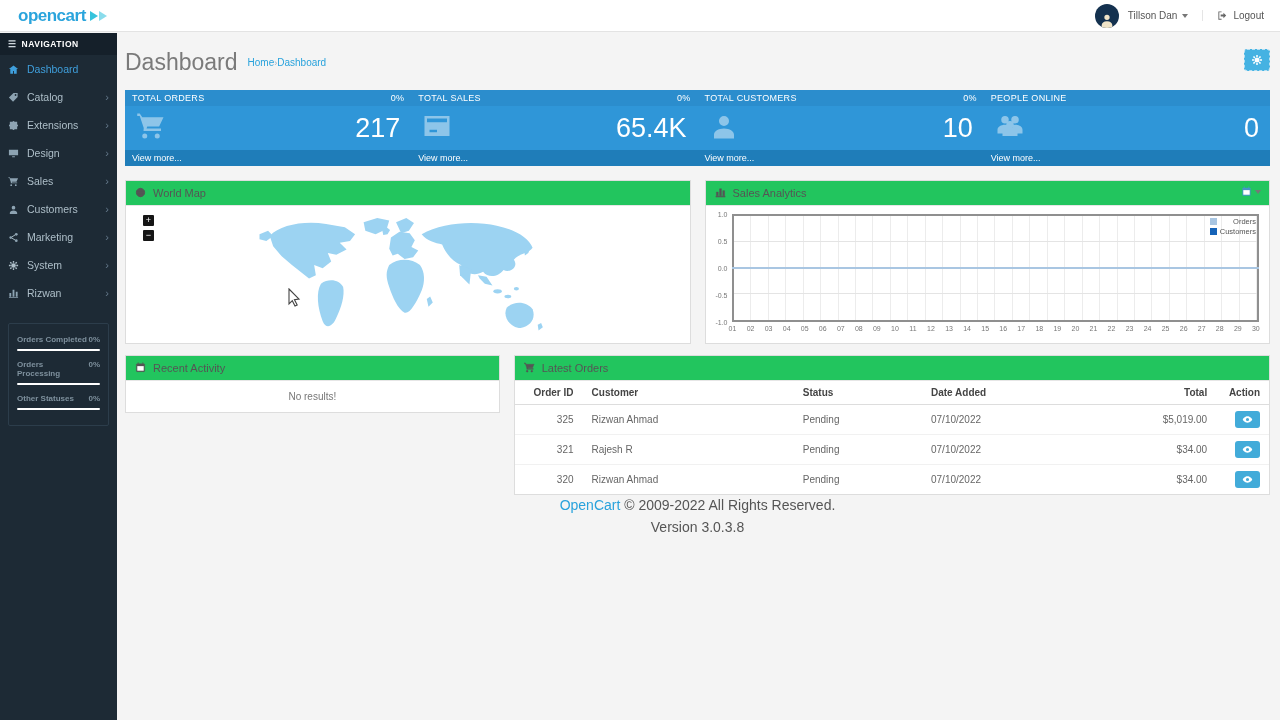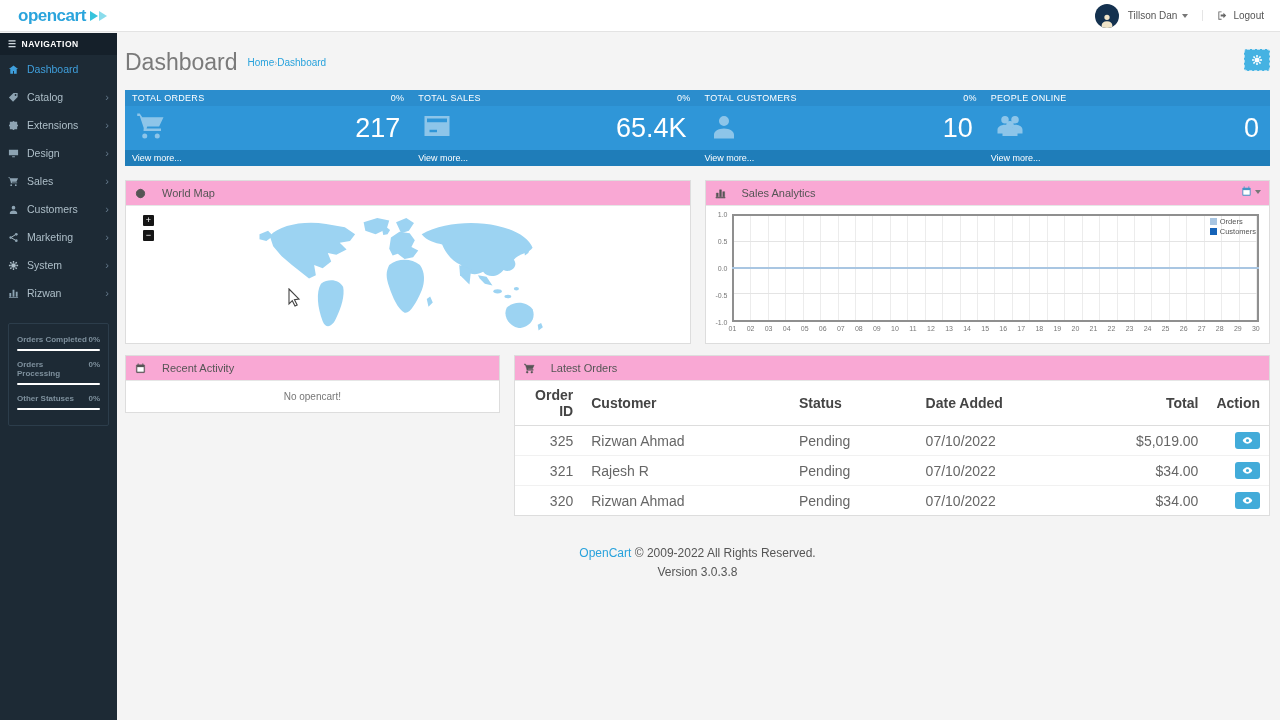--- a/index.html
+++ b/index.html
@@ -74,8 +74,8 @@
 
   
   .panel { background:#fff; border:1px solid #ddd; }
-  .panel-head { background:#f9a8d4; border-bottom:1px solid #e6e6e6; padding:6px 9px;
-    font-size:11px; color:#555; display:flex; align-items:center; gap:16px; }
+  .panel-head { background:#22c55e; border-bottom:1px solid #e6e6e6; padding:6px 9px;
+    font-size:11px; color:#555; display:flex; align-items:flex-start; gap:7px; }
   .panel-head .icn { display:flex; }
   .panel-head .icn svg { width:11px; height:11px; fill:#555; stroke:#555; }
   .row2 { display:grid; grid-template-columns:1fr 1fr; gap:14px; }

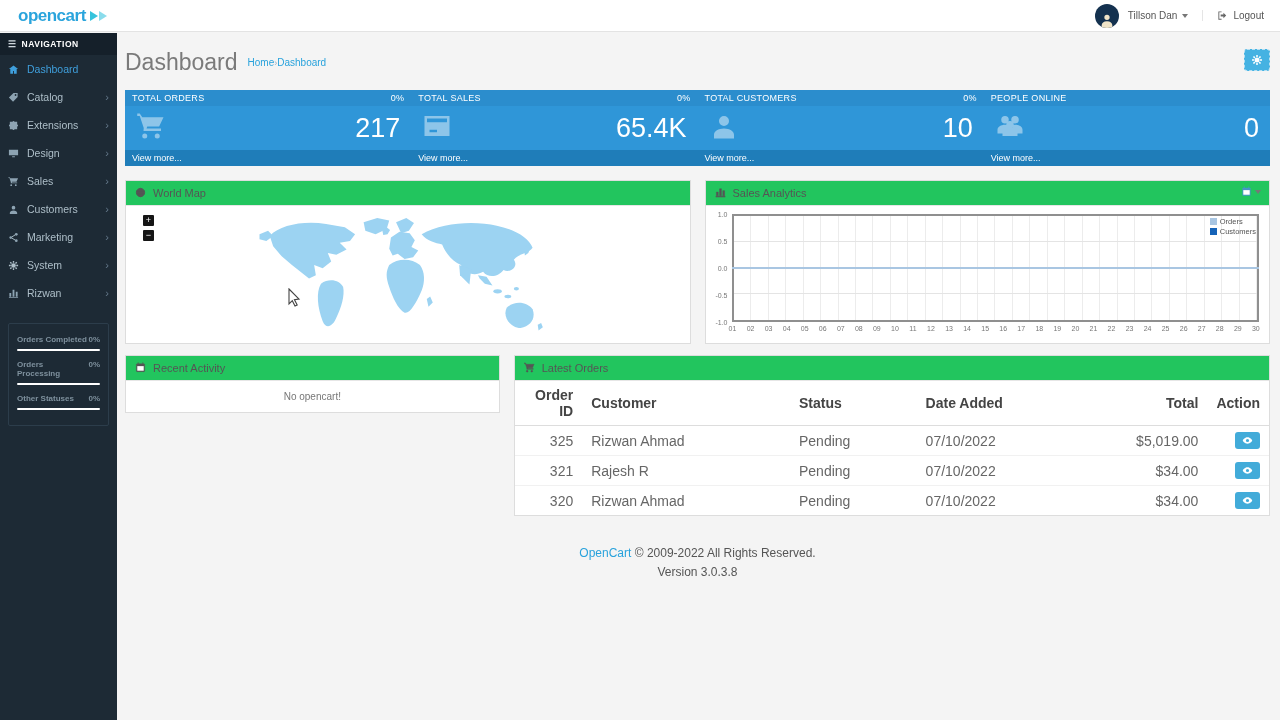--- a/index.html
+++ b/index.html
@@ -106,7 +106,7 @@
     font-size:7px; color:#777; padding:3px 0 0; }
   .xlabs span { width:14px; text-align:center; }
   .legend { position:absolute; top:3px; right:3px; font-size:7.5px; color:#555; z-index:2; }
-  .leg-row { display:flex; align-items:center; gap:3px; justify-content:flex-start; margin-bottom:1px; }
+  .leg-row { display:flex; align-items:center; gap:3px; justify-content:space-between; margin-bottom:1px; }
   .swatch { width:7px; height:7px; display:inline-block; }
 
   

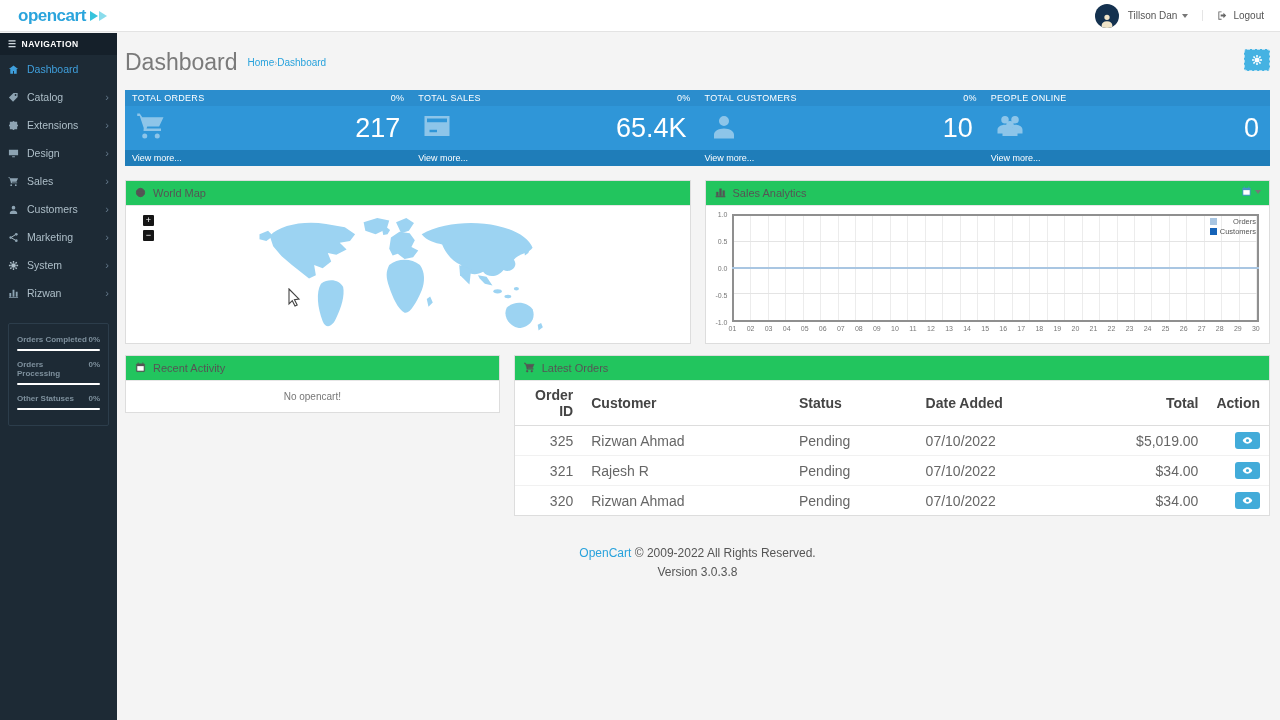--- a/index.html
+++ b/index.html
@@ -488,7 +488,7 @@
         </span>
         <span>Recent Activity</span>
       </div>
-      <div class="empty-msg">No opencart!</div>
+      <div class="empty-msg">No results!</div>
     </div>
 
     <div class="panel">

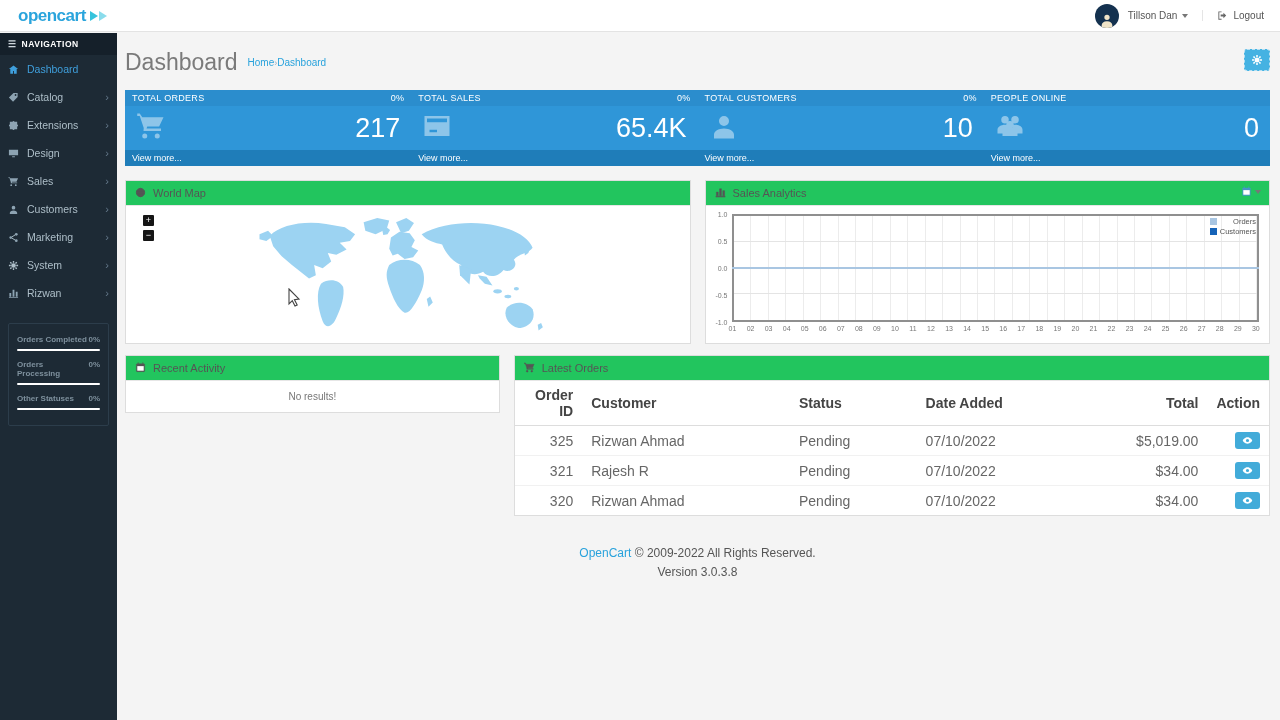--- a/index.html
+++ b/index.html
@@ -113,7 +113,7 @@
   .empty-msg { padding:10px; text-align:center; font-size:10px; color:#777; }
 
   
-  table { width:100%; border-collapse:collapse; font-size:14px; }
+  table { width:100%; border-collapse:collapse; font-size:10px; }
   th { color:#444; text-align:left; padding:6px 9px; border-bottom:1px solid #ddd; font-weight:bold; }
   td { color:#666; padding:6px 9px; border-bottom:1px solid #f1f1f1; }
   tr:last-child td { border-bottom:none; }

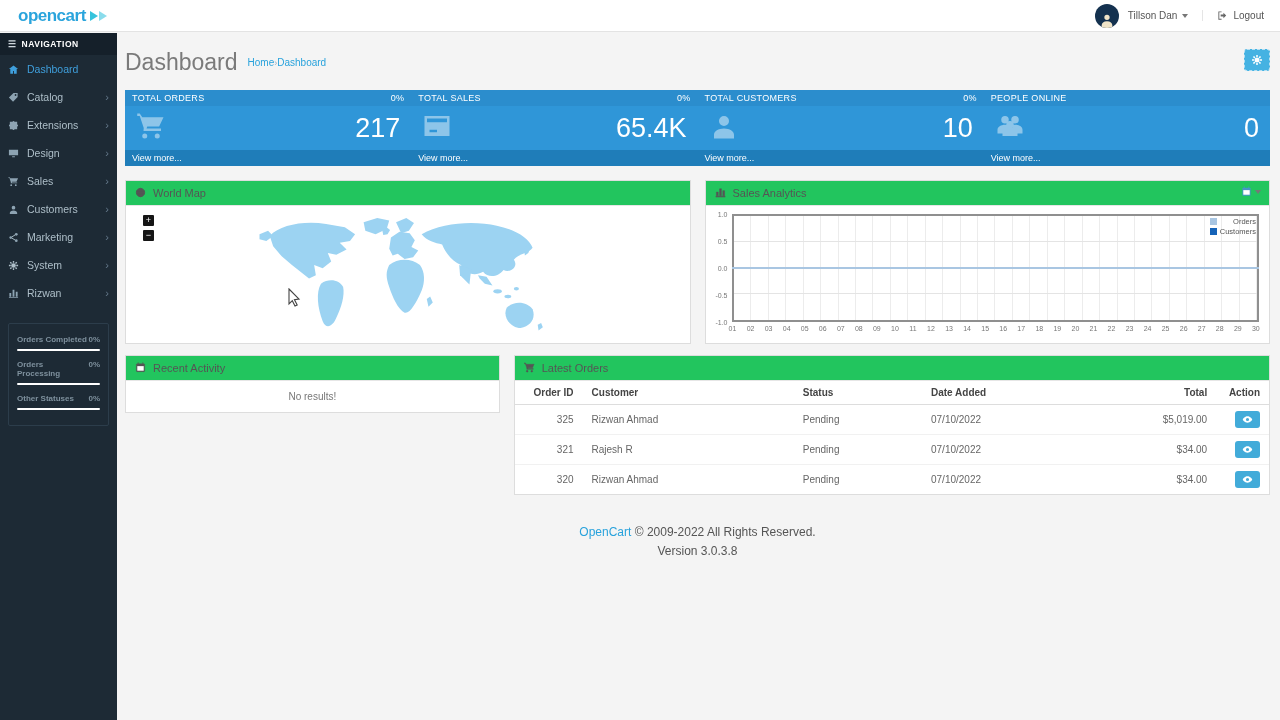--- a/index.html
+++ b/index.html
@@ -123,7 +123,7 @@
   .eye-btn svg { width:11px; height:11px; fill:#fff; }
 
   
-  .pagefoot { margin-top:28px; text-align:center; font-size:12px; color:#555; line-height:1.55; }
+  .pagefoot { text-align:center; font-size:14px; color:#555; line-height:1.55; }
   .pagefoot a { color:#28a2dc; cursor:pointer; }
 </style>
 </head>

